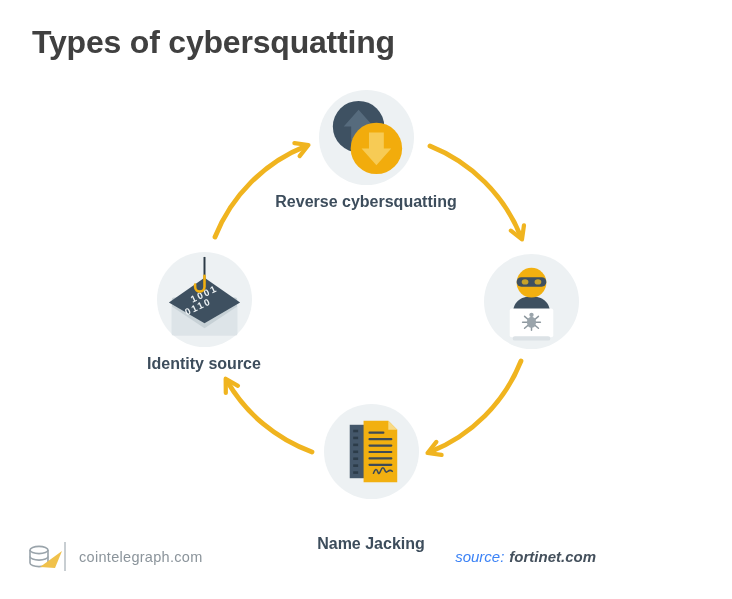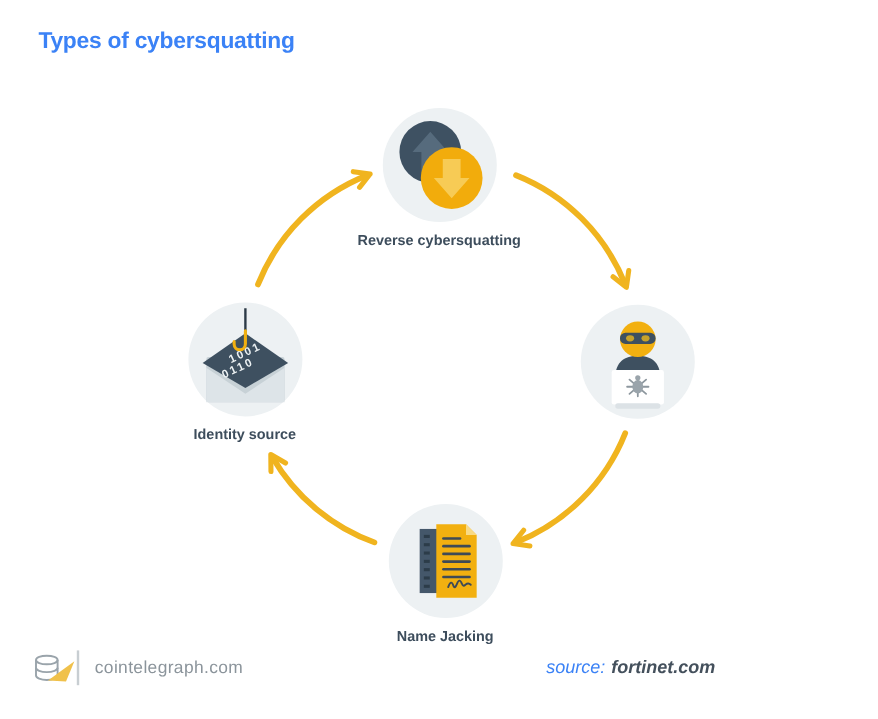--- a/index.html
+++ b/index.html
@@ -9,7 +9,7 @@
   }
   .title{
     position:absolute;left:32px;top:24px;margin:0;
-    font-size:19px;font-weight:700;color:#3b82f6;letter-spacing:-0.2px;
+    font-size:32px;font-weight:700;color:#404040;letter-spacing:-0.2px;
   }
   .arrows{position:absolute;left:0;top:0;pointer-events:none;}
   .node{position:absolute;width:220px;display:flex;flex-direction:column;align-items:center;}

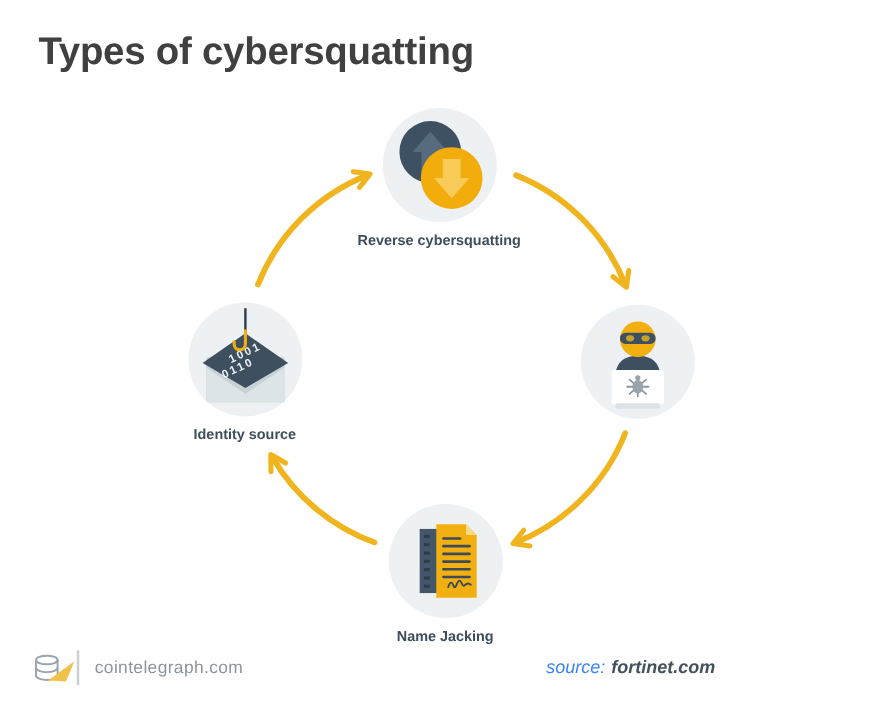--- a/index.html
+++ b/index.html
@@ -21,7 +21,7 @@
     width:95px;height:95px;border-radius:50%;background:#EDF1F3;
     display:flex;align-items:center;justify-content:center;
   }
-  .node-label{margin-top:8px;font-size:12px;font-weight:700;color:#3D4D5C;white-space:nowrap;}
+  .node-label{margin-top:8px;font-size:16px;font-weight:700;color:#3D4D5C;white-space:nowrap;}
   .footer{position:absolute;left:0;top:540px;width:628px;height:44px;}
   .footer-logo{position:absolute;left:26px;top:2px;}
   .footer-divider{position:absolute;left:64px;top:2px;width:1.5px;height:29px;background:#C8CED2;}

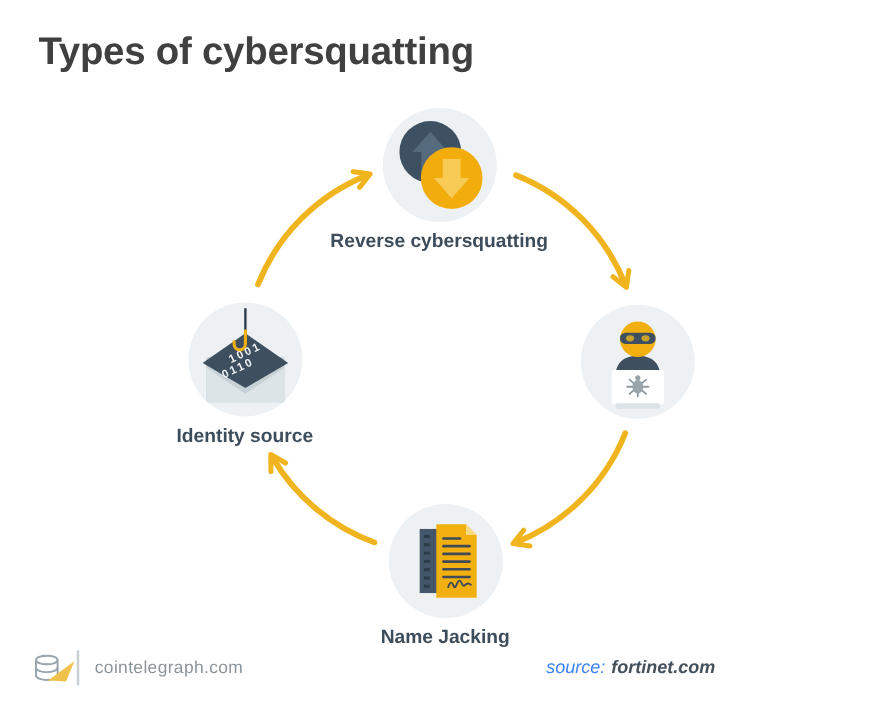--- a/index.html
+++ b/index.html
@@ -15,7 +15,7 @@
   .node{position:absolute;width:220px;display:flex;flex-direction:column;align-items:center;}
   .node--top{left:256px;top:90px;}
   .node--right{left:421px;top:254px;}
-  .node--bottom{left:261px;top:420px;}
+  .node--bottom{left:261px;top:404px;gap:28px;}
   .node--left{left:94px;top:252px;}
   .node-circle{
     width:95px;height:95px;border-radius:50%;background:#EDF1F3;

